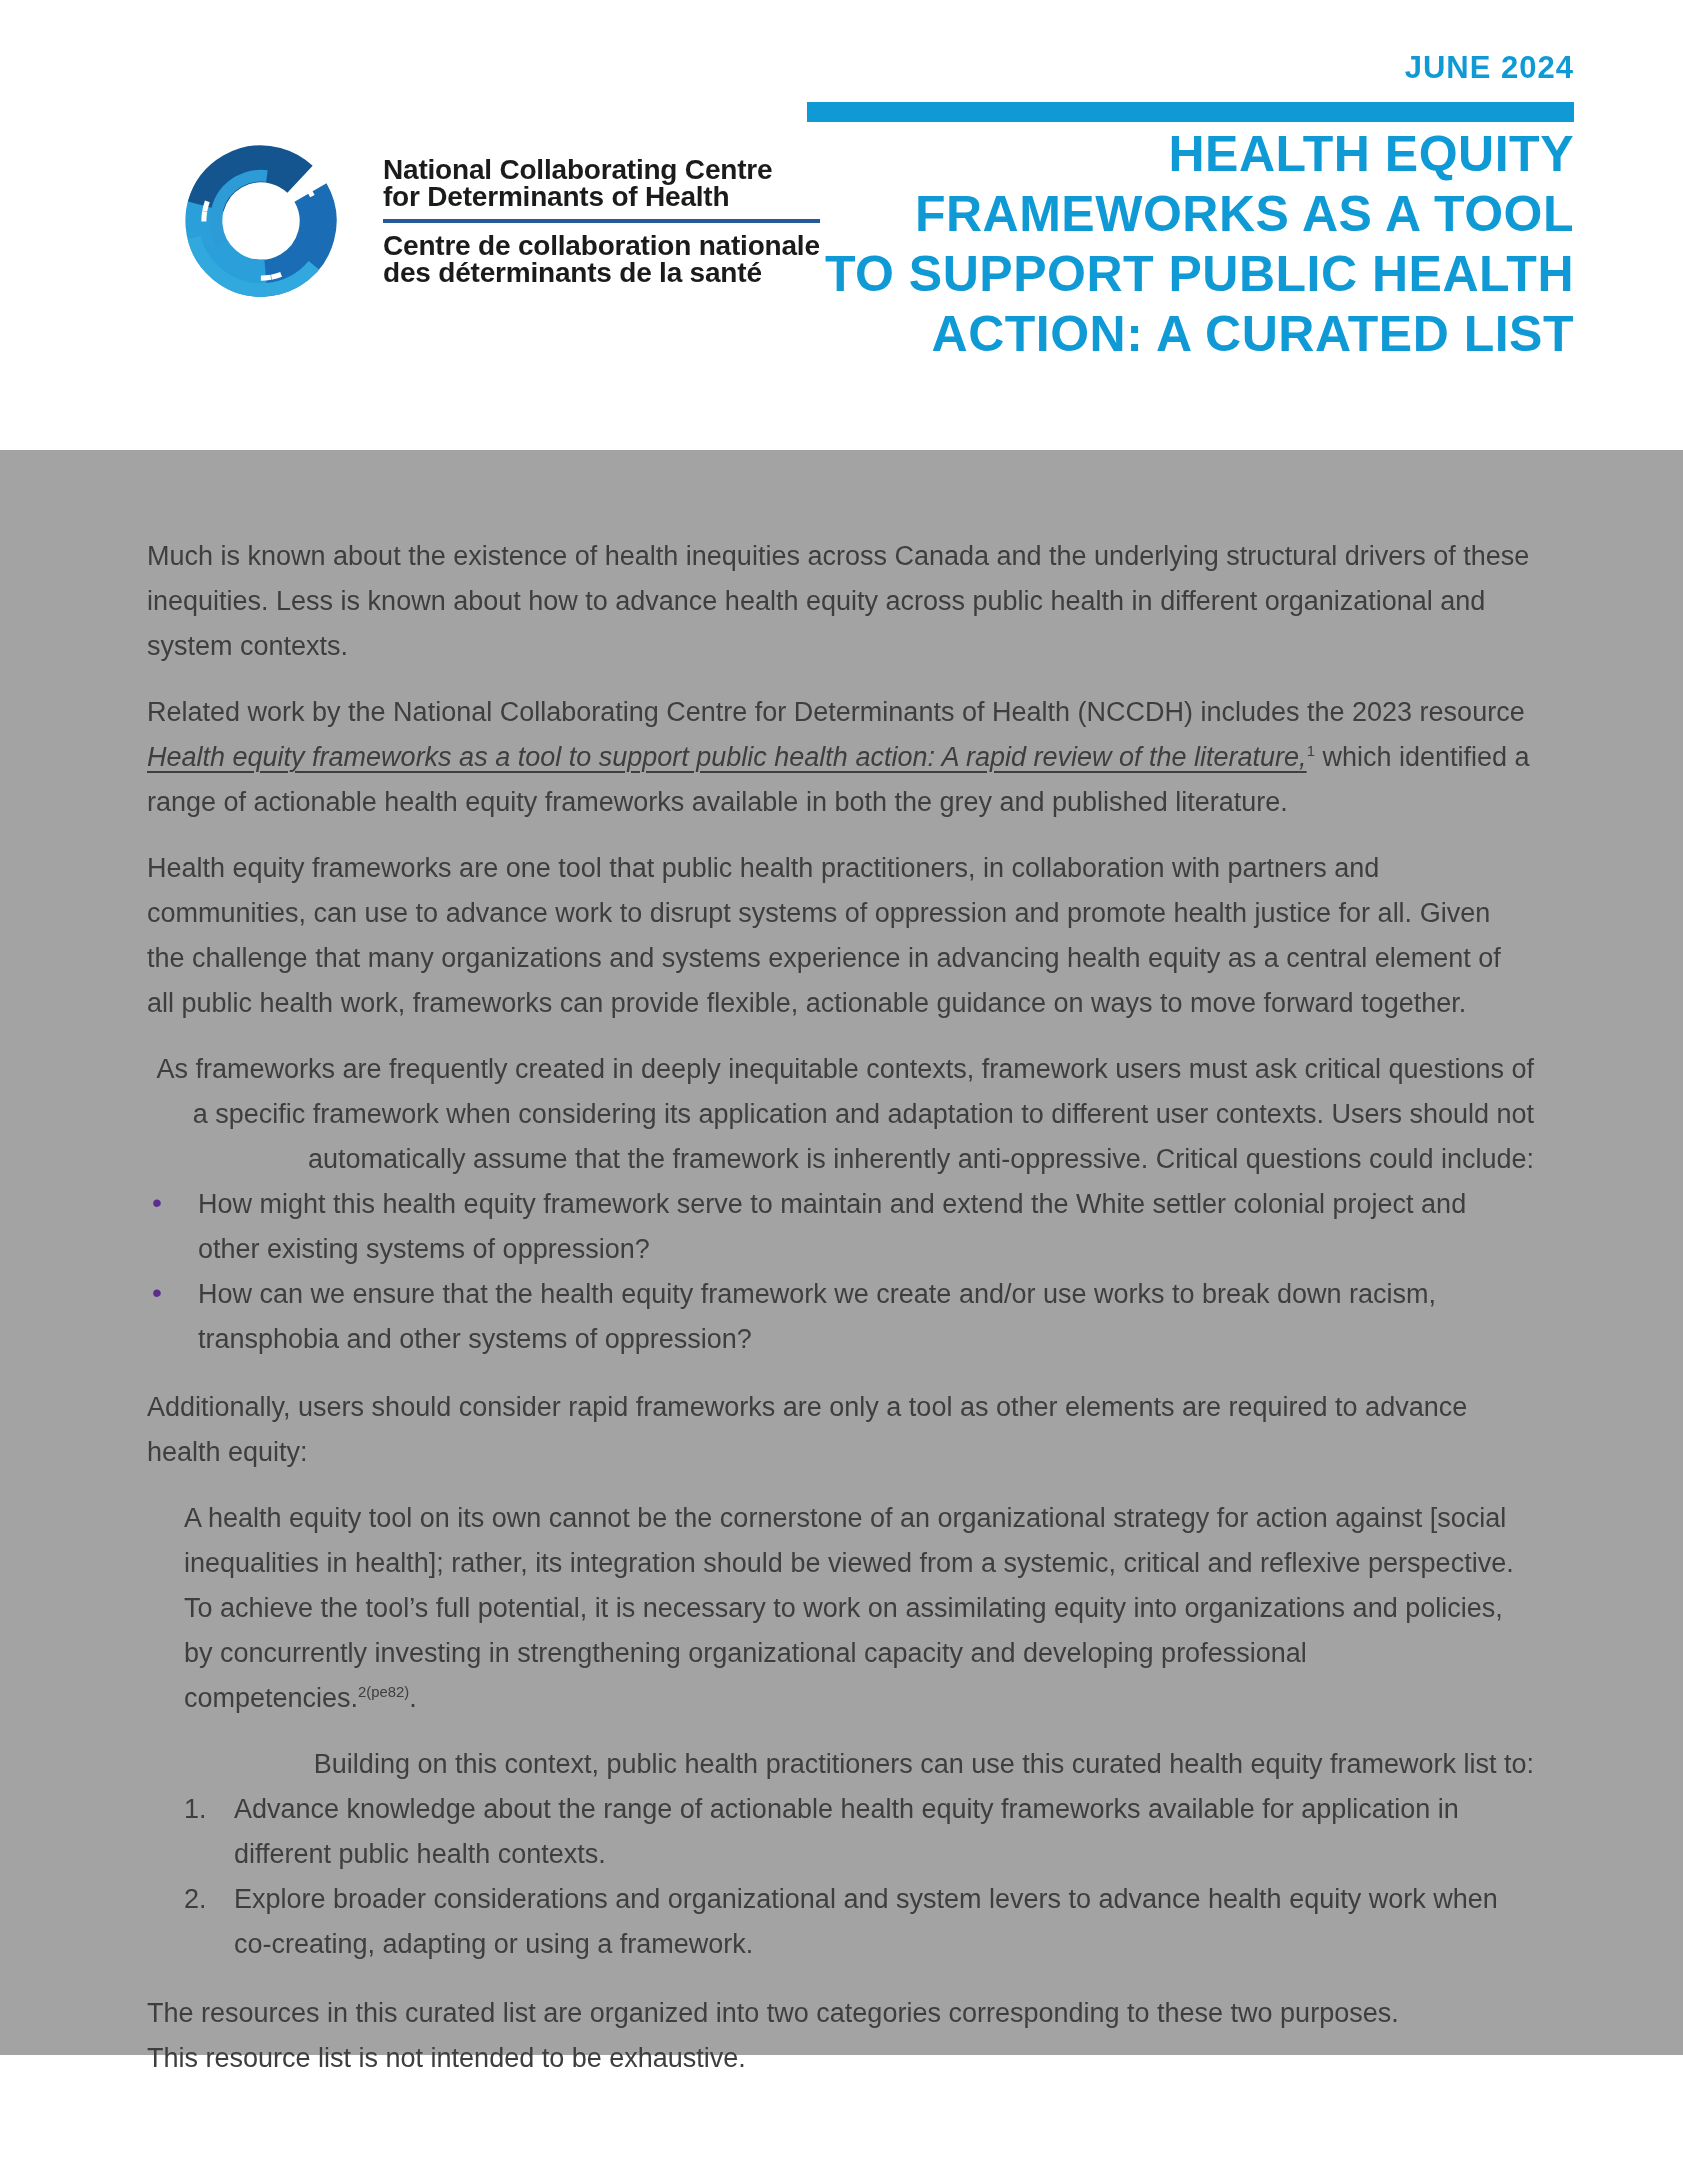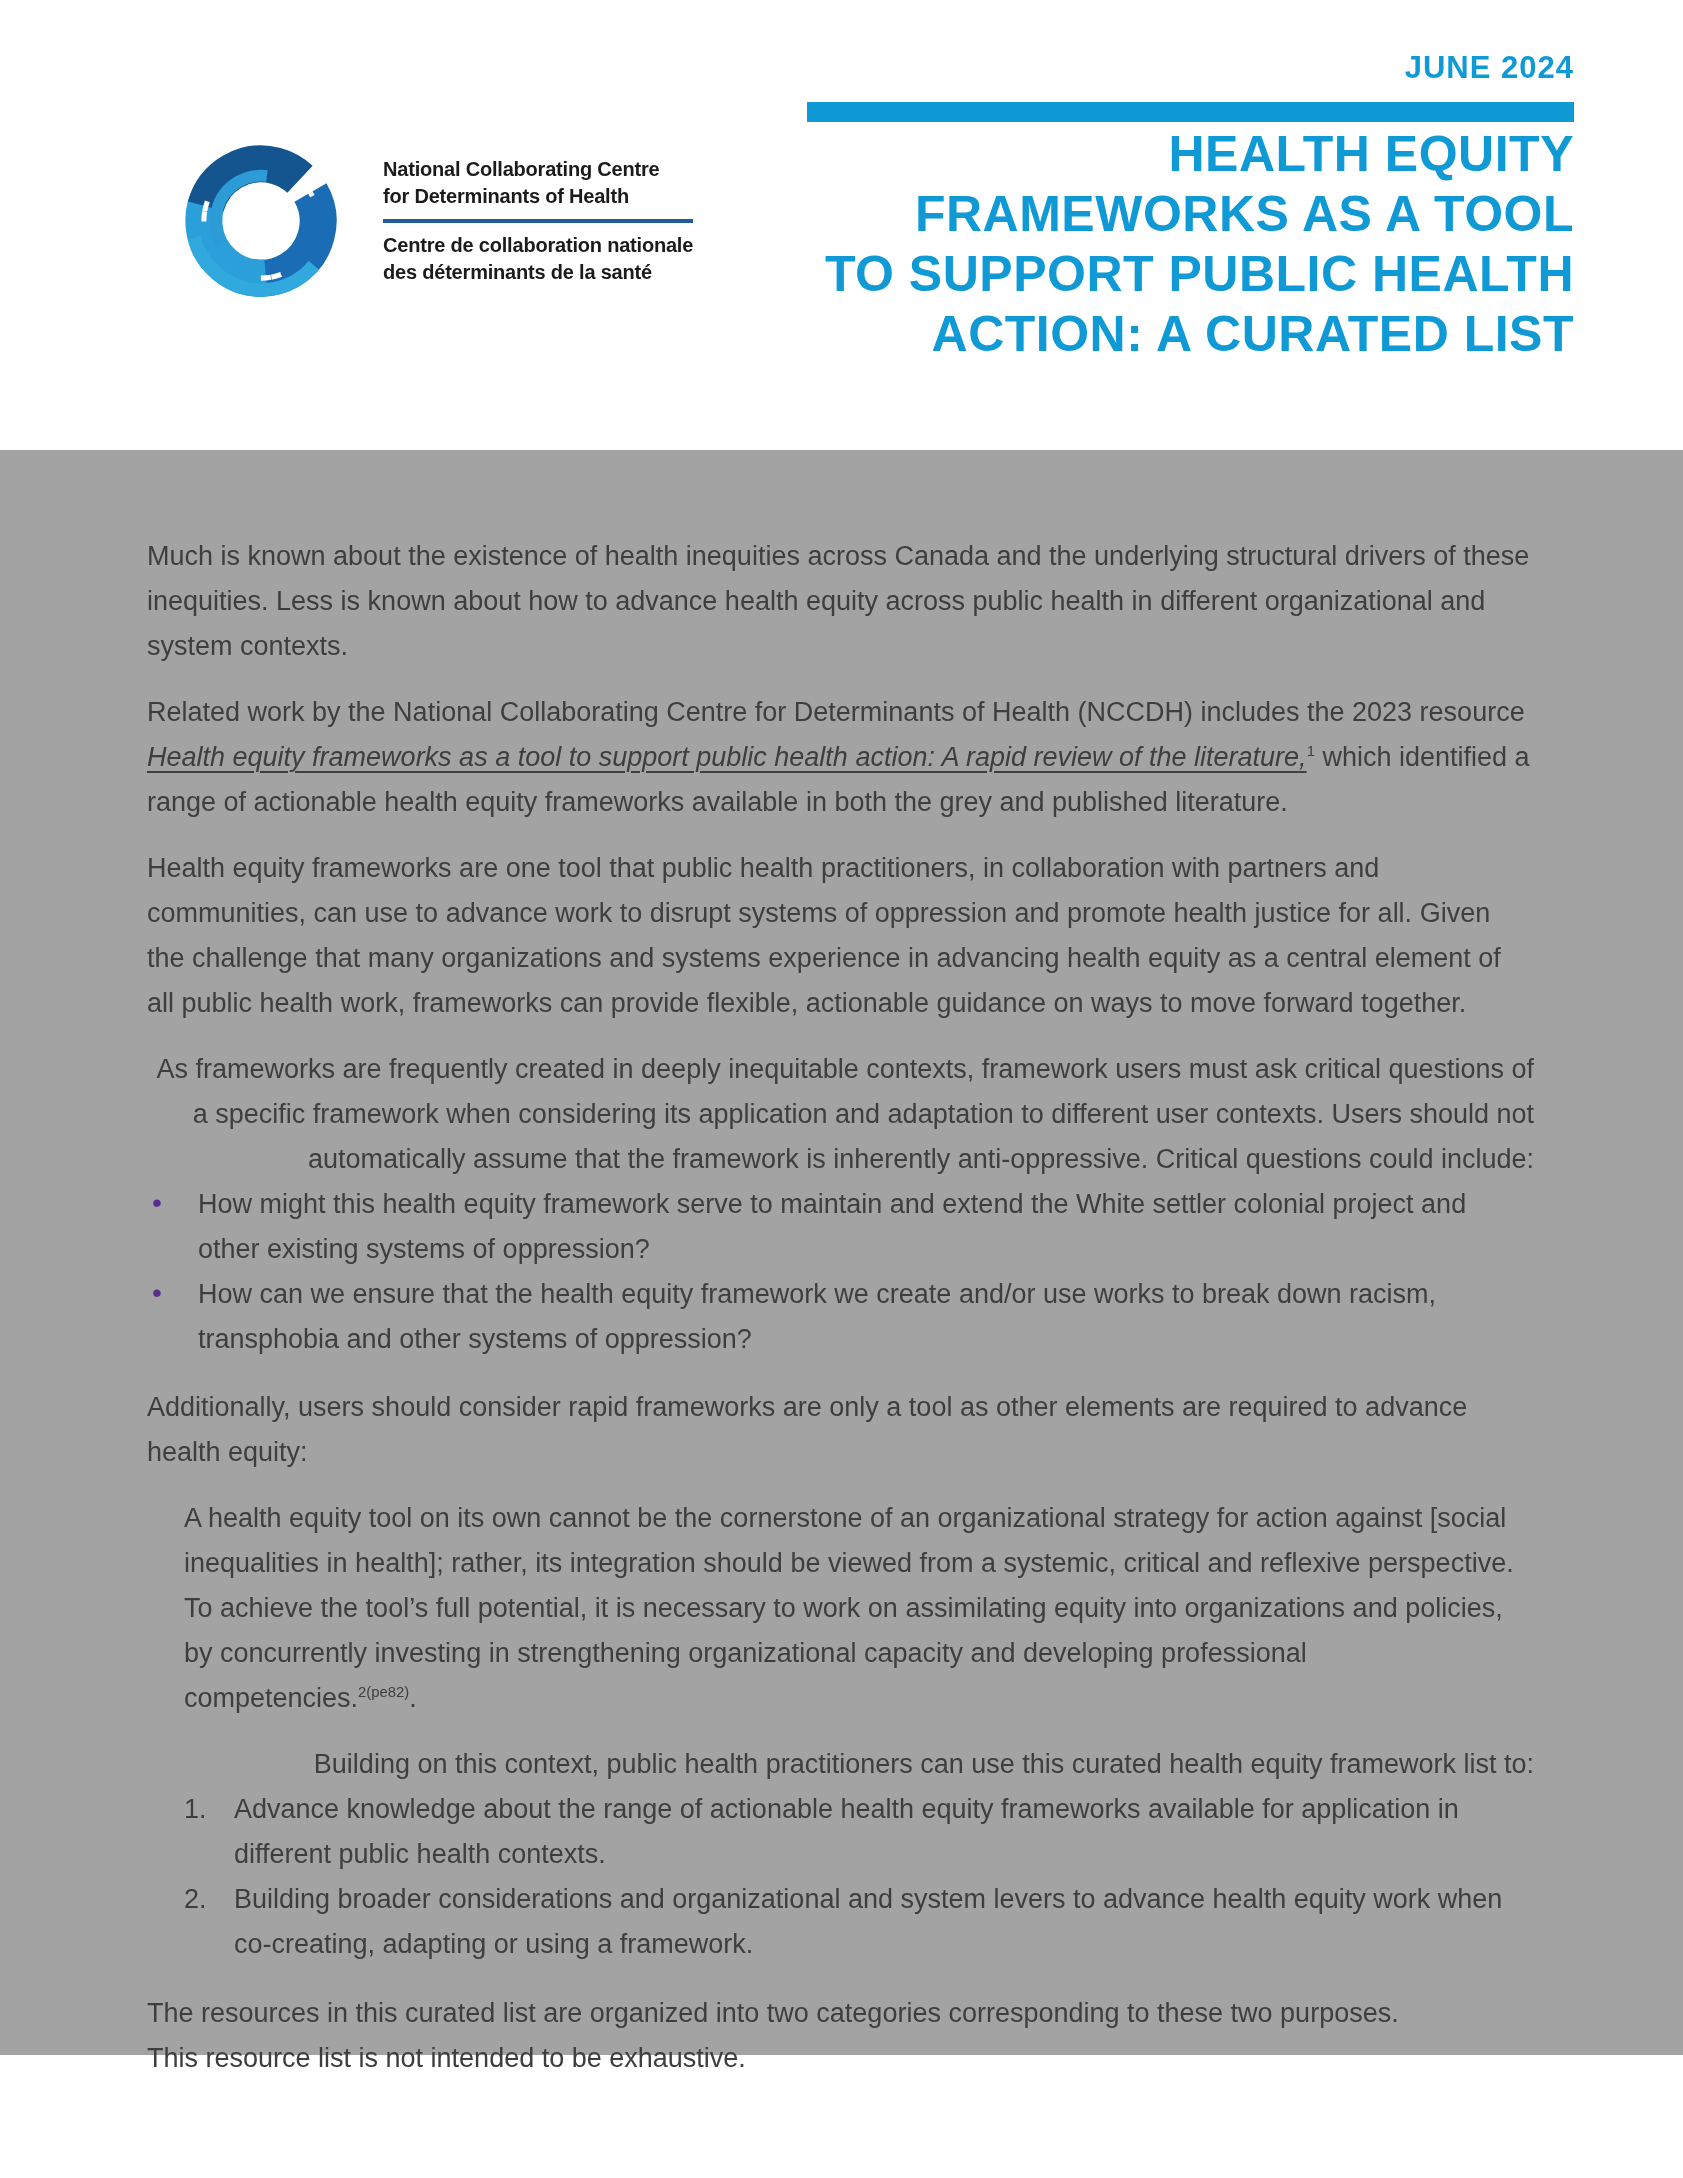--- a/index.html
+++ b/index.html
@@ -22,7 +22,7 @@
 
   .logo { position:absolute; top:136px; left:149px; display:flex; align-items:center; gap:38px; }
   .logo svg { width:168px; height:170px; display:block; }
-  .logo-text { font-size:20px; font-weight:bold; line-height:27px; color:#1b1b1b; letter-spacing:-0.2px; }
+  .logo-text { font-size:28px; font-weight:bold; line-height:27px; color:#1b1b1b; letter-spacing:-0.2px; }
   .logo-rule { height:4px; background:#235a98; margin:9px 0; }
 
   

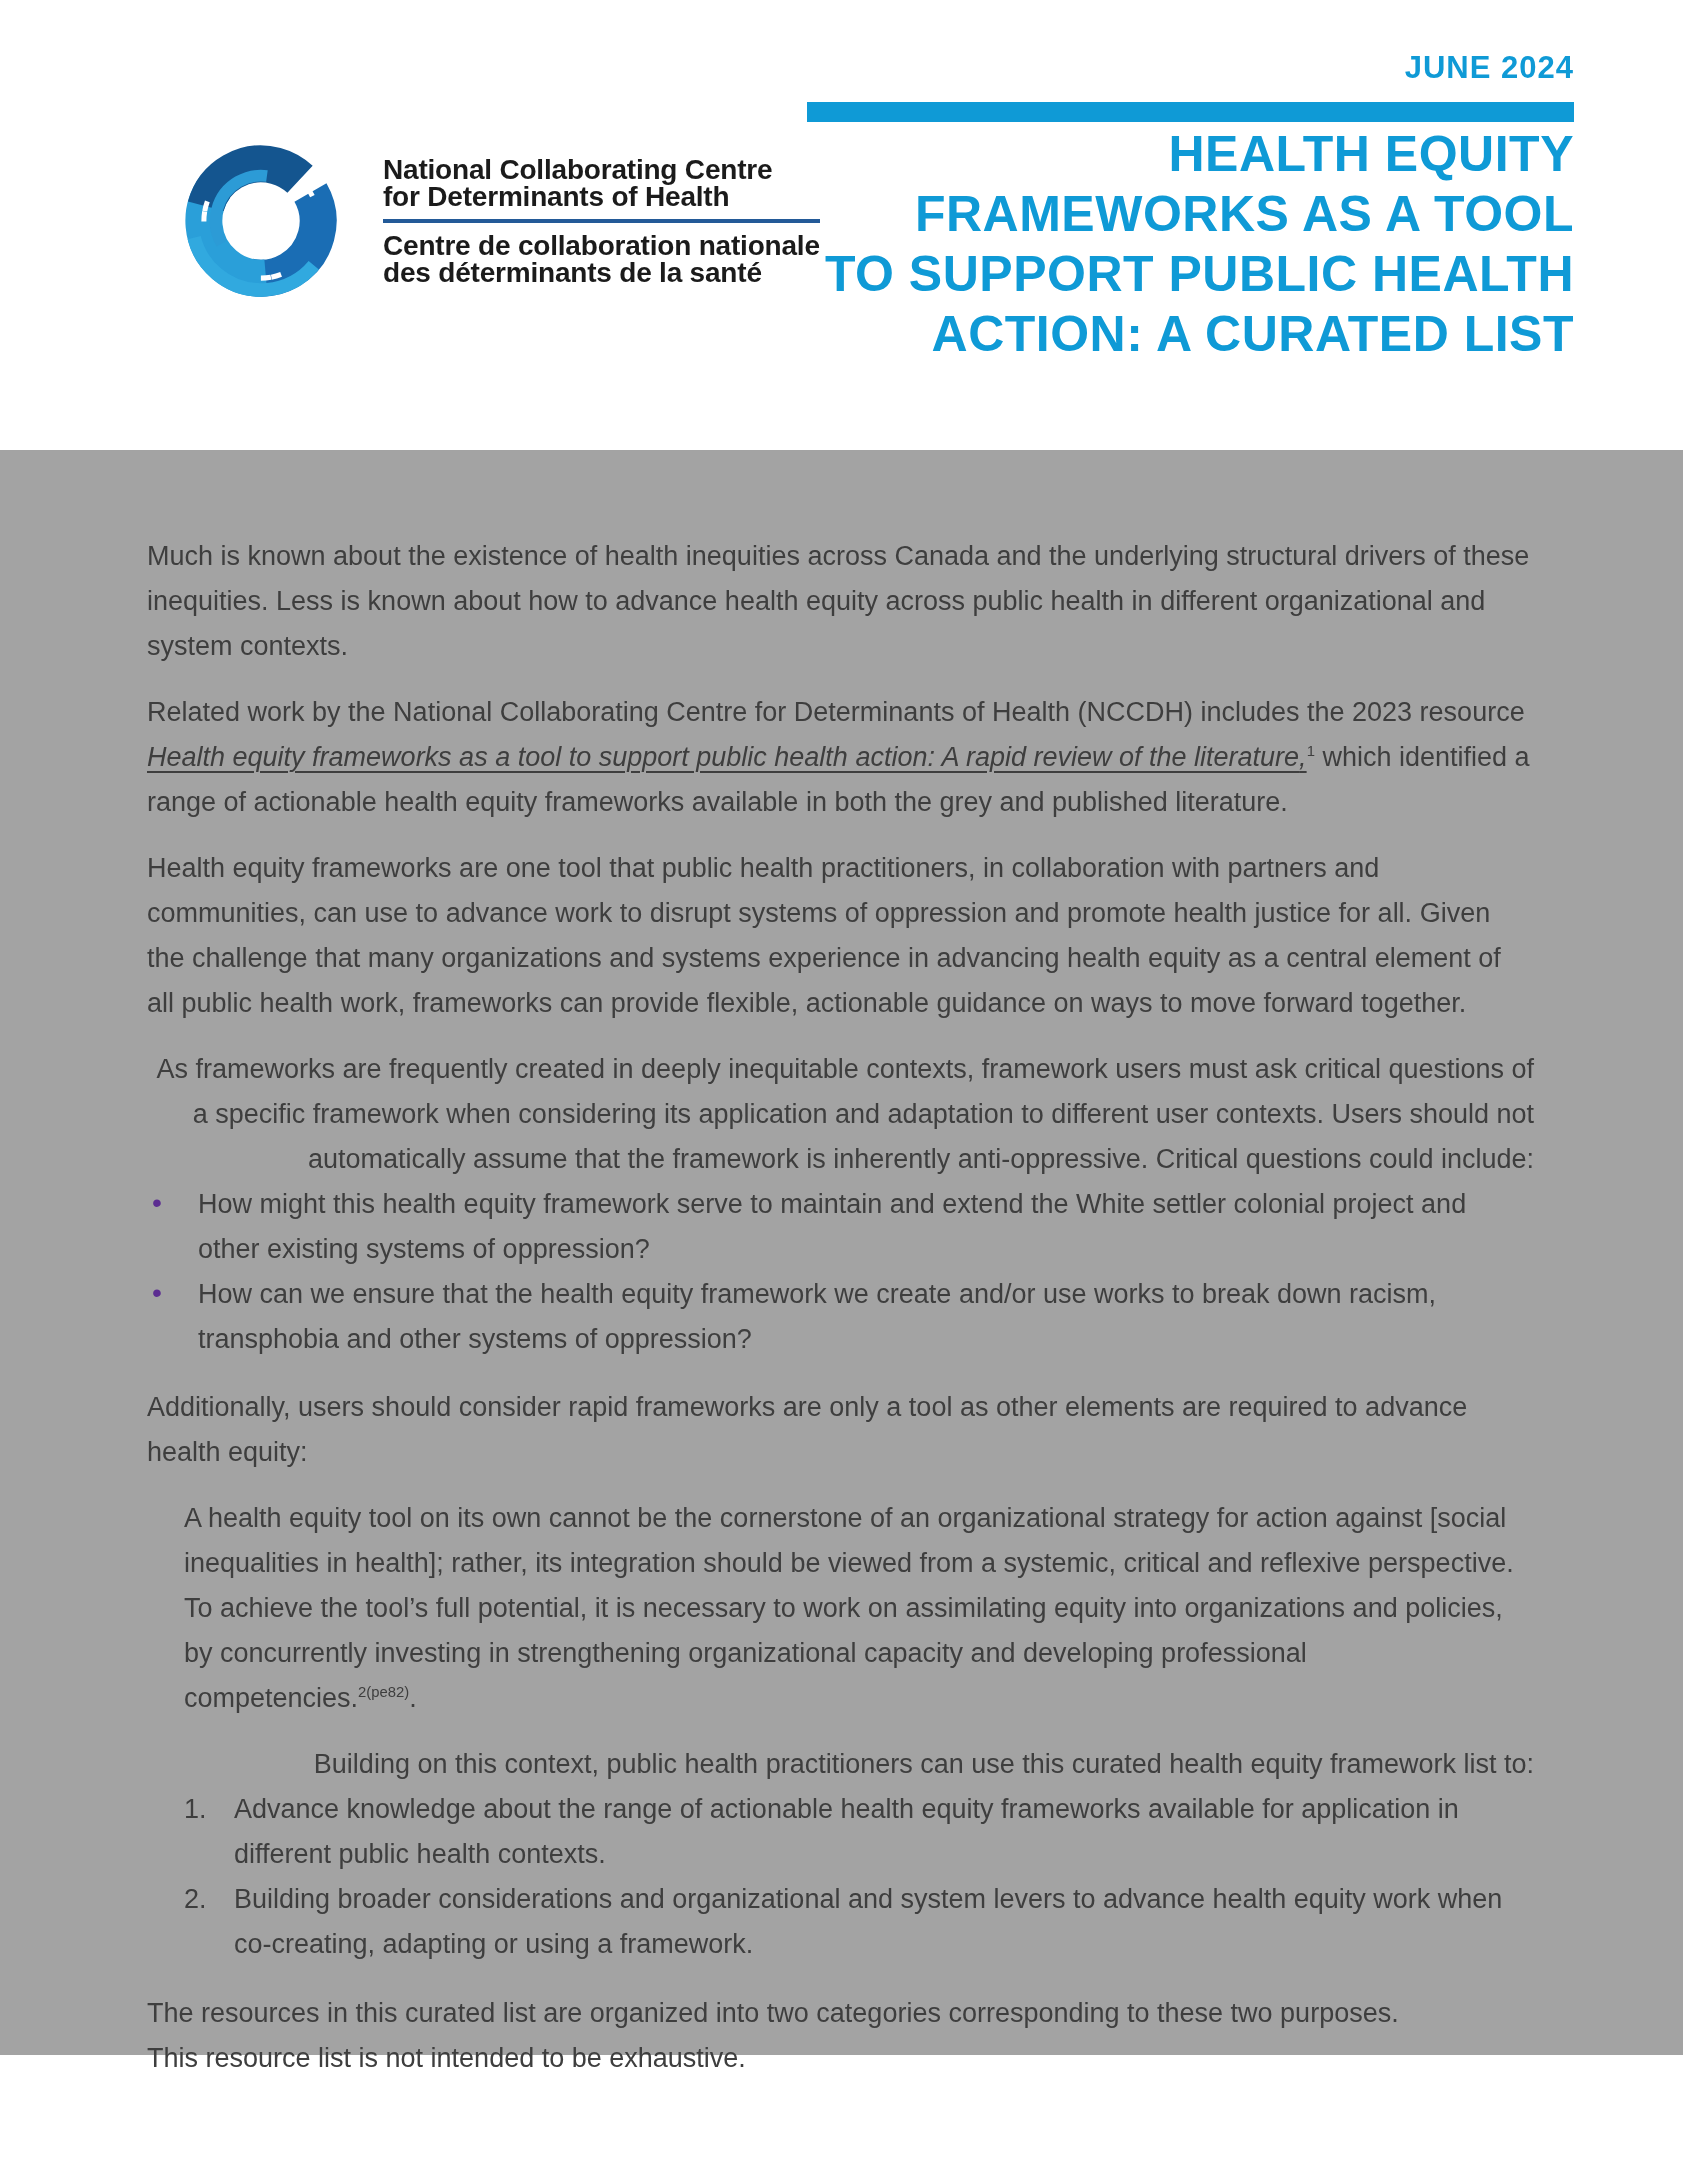--- a/index.html
+++ b/index.html
@@ -115,7 +115,7 @@
 
     <ol class="plist">
       <li><span class="num">1.</span><span>Advance knowledge about the range of actionable health equity frameworks available for application in different public health contexts.</span></li>
-      <li><span class="num">2.</span><span>Building broader considerations and organizational and system levers to advance health equity work when co-creating, adapting or using a framework.</span></li>
+      <li><span class="num">2.</span><span>Explore broader considerations and organizational and system levers to advance health equity work when co-creating, adapting or using a framework.</span></li>
     </ol>
 
     <p>

